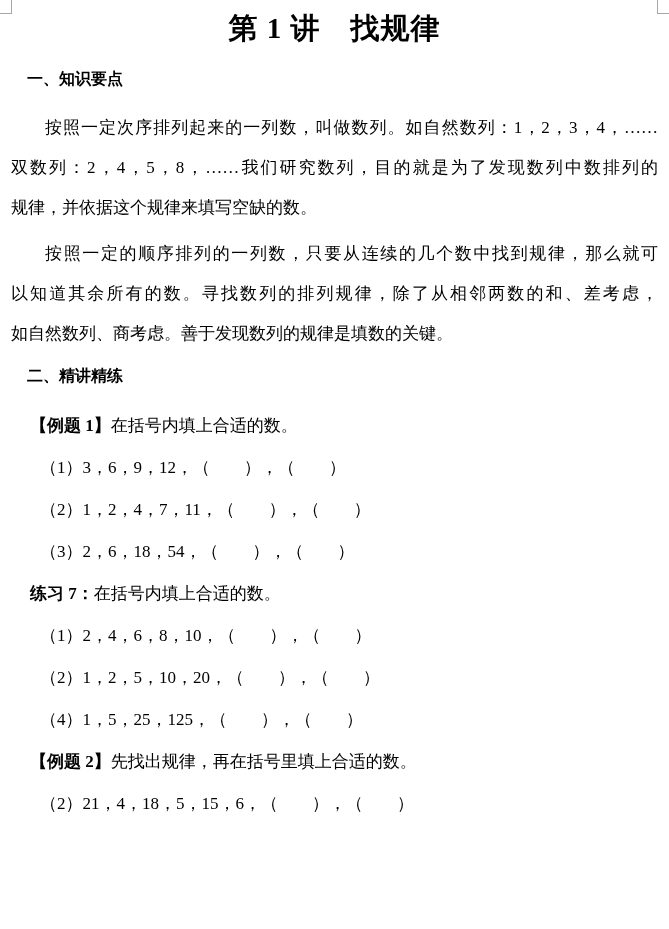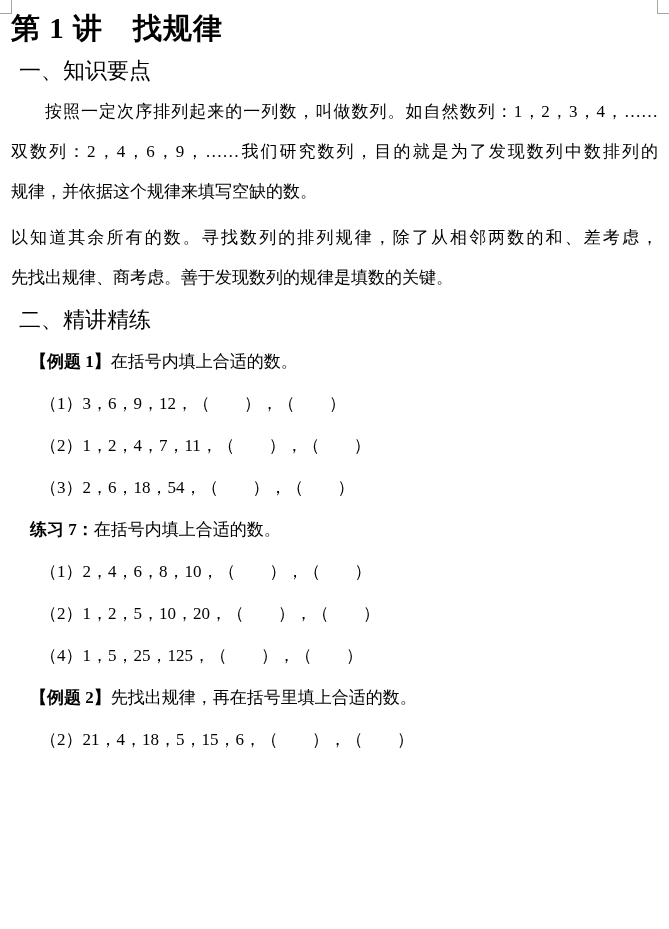--- a/index.html
+++ b/index.html
@@ -28,7 +28,7 @@
   .title {
     font-size: 29px;
     font-weight: bold;
-    text-align: left;
+    text-align: center;
     line-height: 44px;
     margin: 0 0 8px 0;
     letter-spacing: 1px;

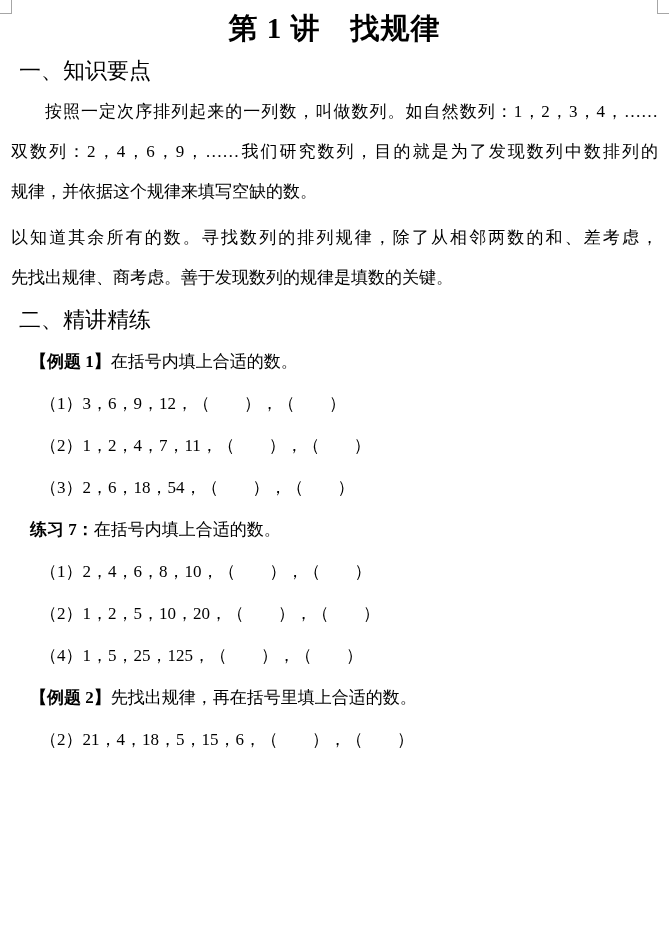--- a/index.html
+++ b/index.html
@@ -34,10 +34,10 @@
     letter-spacing: 1px;
   }
   .section {
-    font-size: 22px;
-    font-weight: normal;
+    font-size: 16px;
+    font-weight: bold;
     line-height: 26px;
-    margin: 8px;
+    margin: 16px;
   }
   .section.mt { margin-top: 9px; }
   .para { margin-top: 6px; }

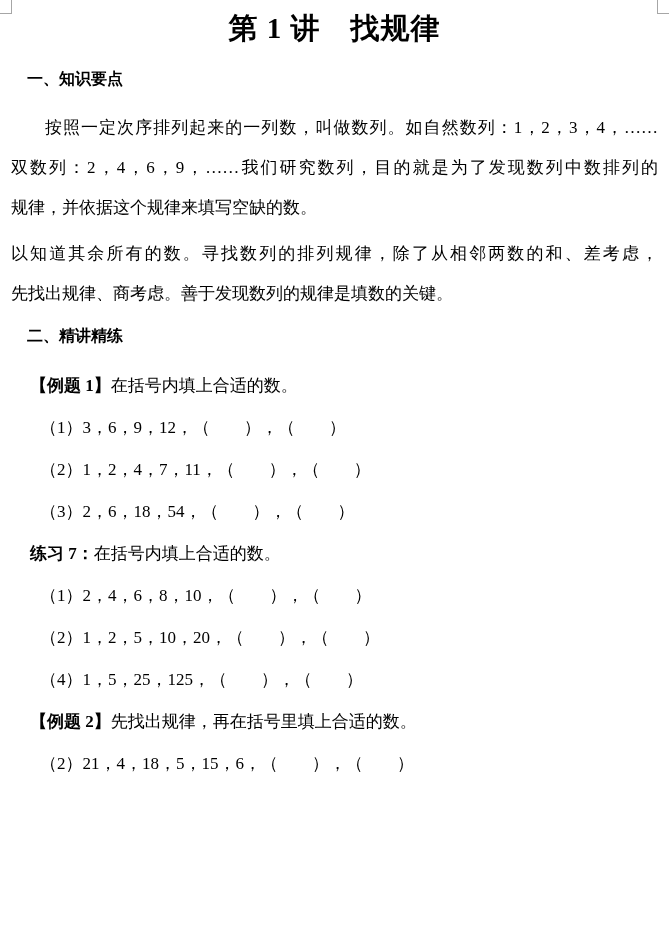--- a/index.html
+++ b/index.html
@@ -75,7 +75,7 @@
 
   <div class="para">
     <div class="kline indent fill">按照一定次序排列起来的一列数，叫做数列。如自然数列：1，2，3，4，……</div>
-    <div class="kline fill">双数列：2，4，6，9，……我们研究数列，目的就是为了发现数列中数排列的</div>
+    <div class="kline fill">双数列：2，4，5，8，……我们研究数列，目的就是为了发现数列中数排列的</div>
     <div class="kline">规律，并依据这个规律来填写空缺的数。</div>
   </div>
 

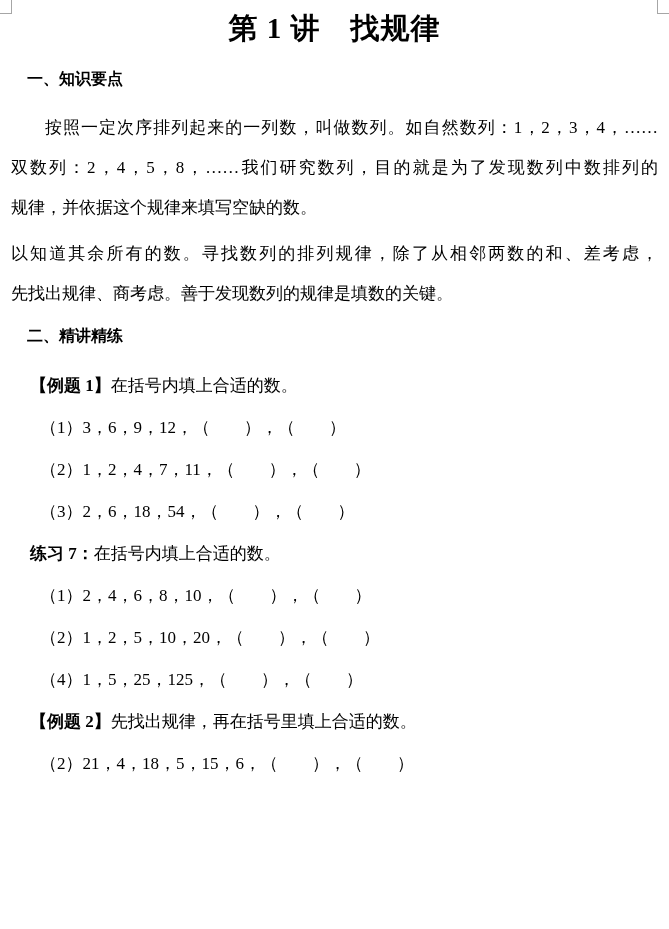--- a/index.html
+++ b/index.html
@@ -80,6 +80,7 @@
   </div>
 
   <div class="para">
+    <div class="kline indent fill">按照一定的顺序排列的一列数，只要从连续的几个数中找到规律，那么就可</div>
     <div class="kline fill">以知道其余所有的数。寻找数列的排列规律，除了从相邻两数的和、差考虑，</div>
     <div class="kline">先找出规律、商考虑。善于发现数列的规律是填数的关键。</div>
   </div>

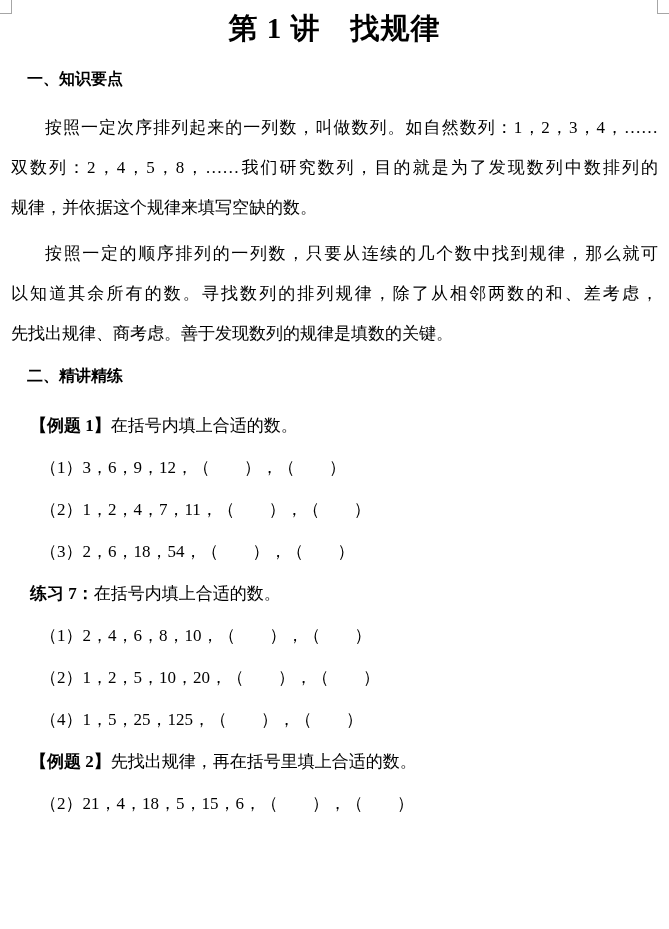--- a/index.html
+++ b/index.html
@@ -82,7 +82,7 @@
   <div class="para">
     <div class="kline indent fill">按照一定的顺序排列的一列数，只要从连续的几个数中找到规律，那么就可</div>
     <div class="kline fill">以知道其余所有的数。寻找数列的排列规律，除了从相邻两数的和、差考虑，</div>
-    <div class="kline">先找出规律、商考虑。善于发现数列的规律是填数的关键。</div>
+    <div class="kline">如自然数列、商考虑。善于发现数列的规律是填数的关键。</div>
   </div>
 
   <h2 class="section mt">二、精讲精练</h2>

